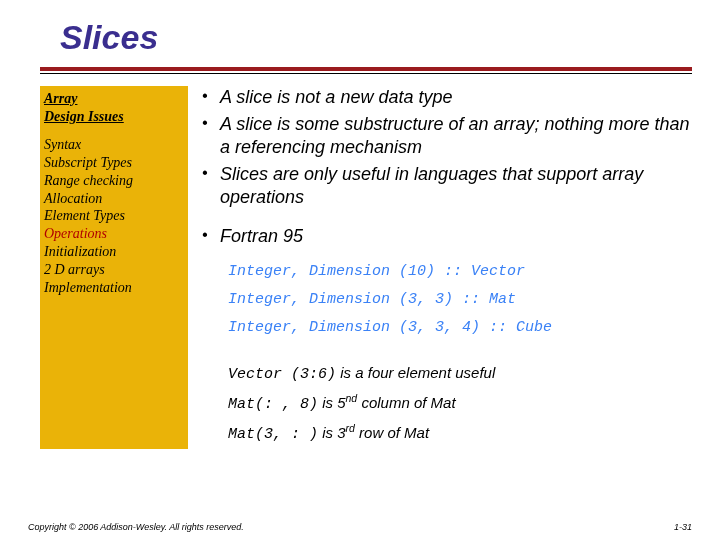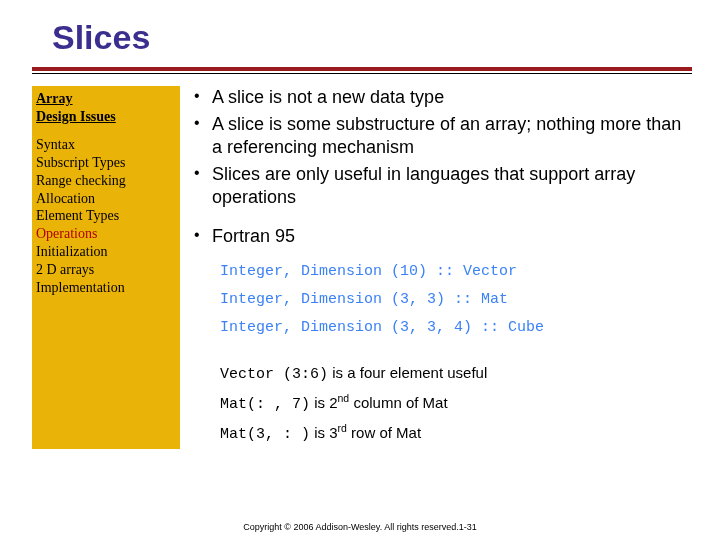--- a/index.html
+++ b/index.html
@@ -14,8 +14,9 @@
   .slide {
     width: 100%;
     height: 100%;
-    padding: 18px 28px 0 32px;
+    padding: 18px 28px 0 40px;
     position: relative;
+    font-style: italic;
   }
   .title {
     font-family: Verdana, Geneva, sans-serif;

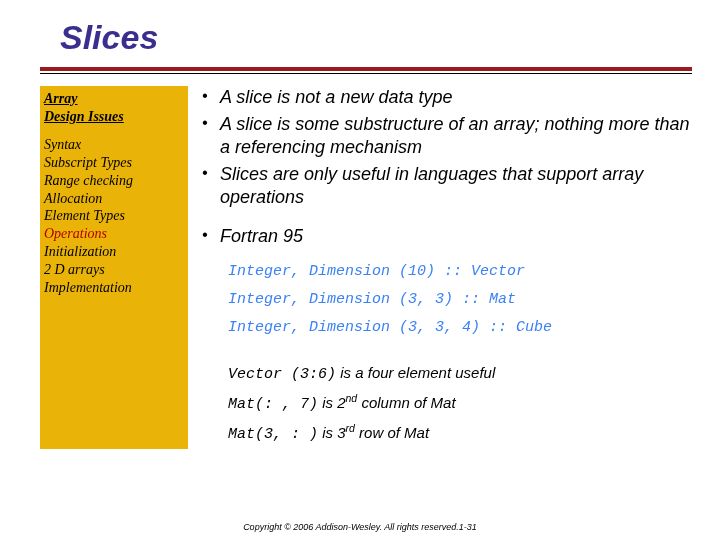--- a/index.html
+++ b/index.html
@@ -151,7 +151,7 @@
           <span class="mono">Vector (3:6)</span><span class="prose"> is a four element useful</span>
         </div>
         <div>
-          <span class="mono">Mat(: , 7)</span><span class="prose"><span> is 2</span><span class="sup">nd</span><span> column of Mat</span></span>
+          <span class="mono">Mat(: , 8)</span><span class="prose"><span> is 2</span><span class="sup">nd</span><span> column of Mat</span></span>
         </div>
         <div>
           <span class="mono">Mat(3, : )</span><span class="prose"><span> is 3</span><span class="sup">rd</span><span> row of Mat</span></span>

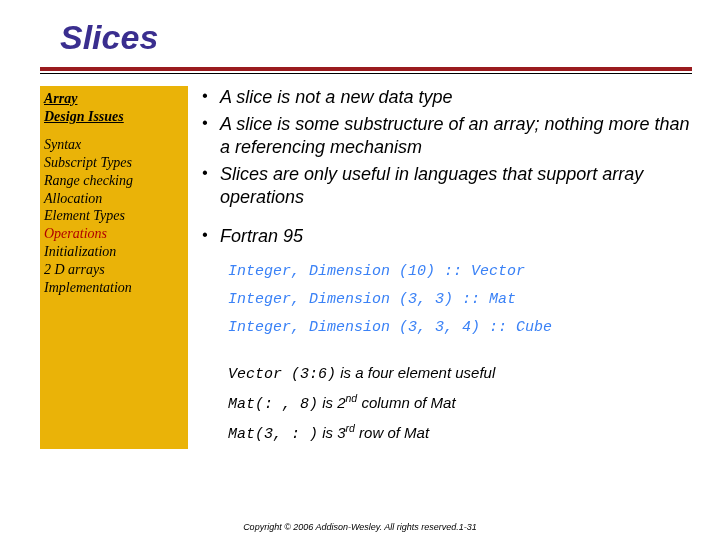--- a/index.html
+++ b/index.html
@@ -151,7 +151,7 @@
           <span class="mono">Vector (3:6)</span><span class="prose"> is a four element useful</span>
         </div>
         <div>
-          <span class="mono">Mat(: , 8)</span><span class="prose"><span> is 2</span><span class="sup">nd</span><span> column of Mat</span></span>
+          <span class="mono">Mat(: , 8)</span><span class="prose"><span> is 5</span><span class="sup">nd</span><span> column of Mat</span></span>
         </div>
         <div>
           <span class="mono">Mat(3, : )</span><span class="prose"><span> is 3</span><span class="sup">rd</span><span> row of Mat</span></span>

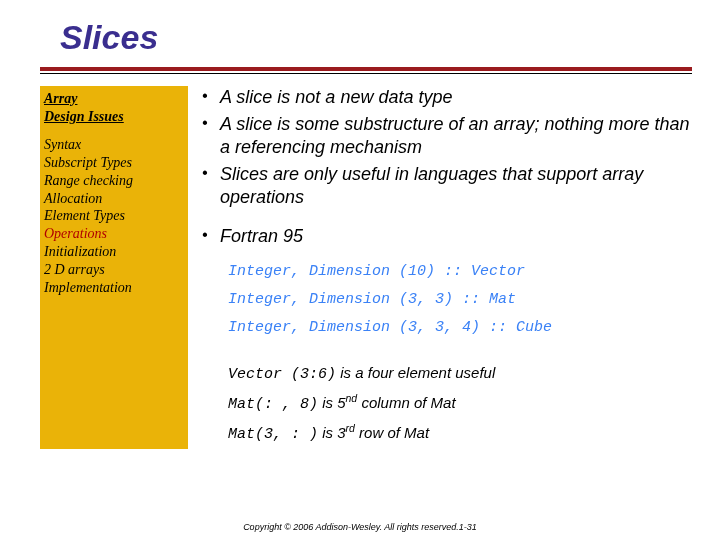--- a/index.html
+++ b/index.html
@@ -99,7 +99,7 @@
     left: 28px;
     right: 28px;
     display: flex;
-    justify-content: center;
+    justify-content: space-between;
     font-family: Arial, Helvetica, sans-serif;
     font-size: 9px;
     color: #000;

